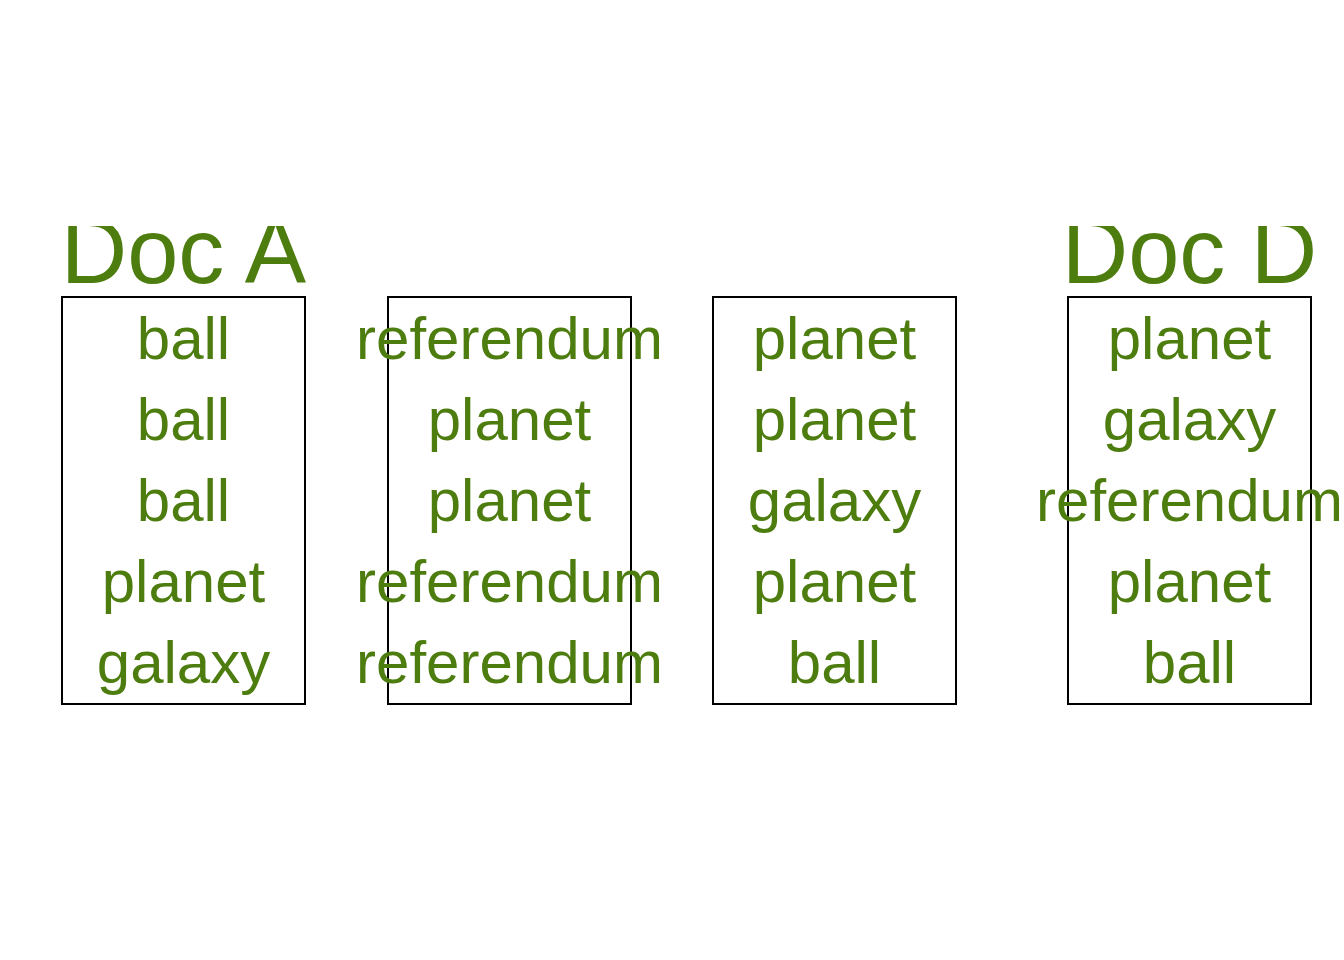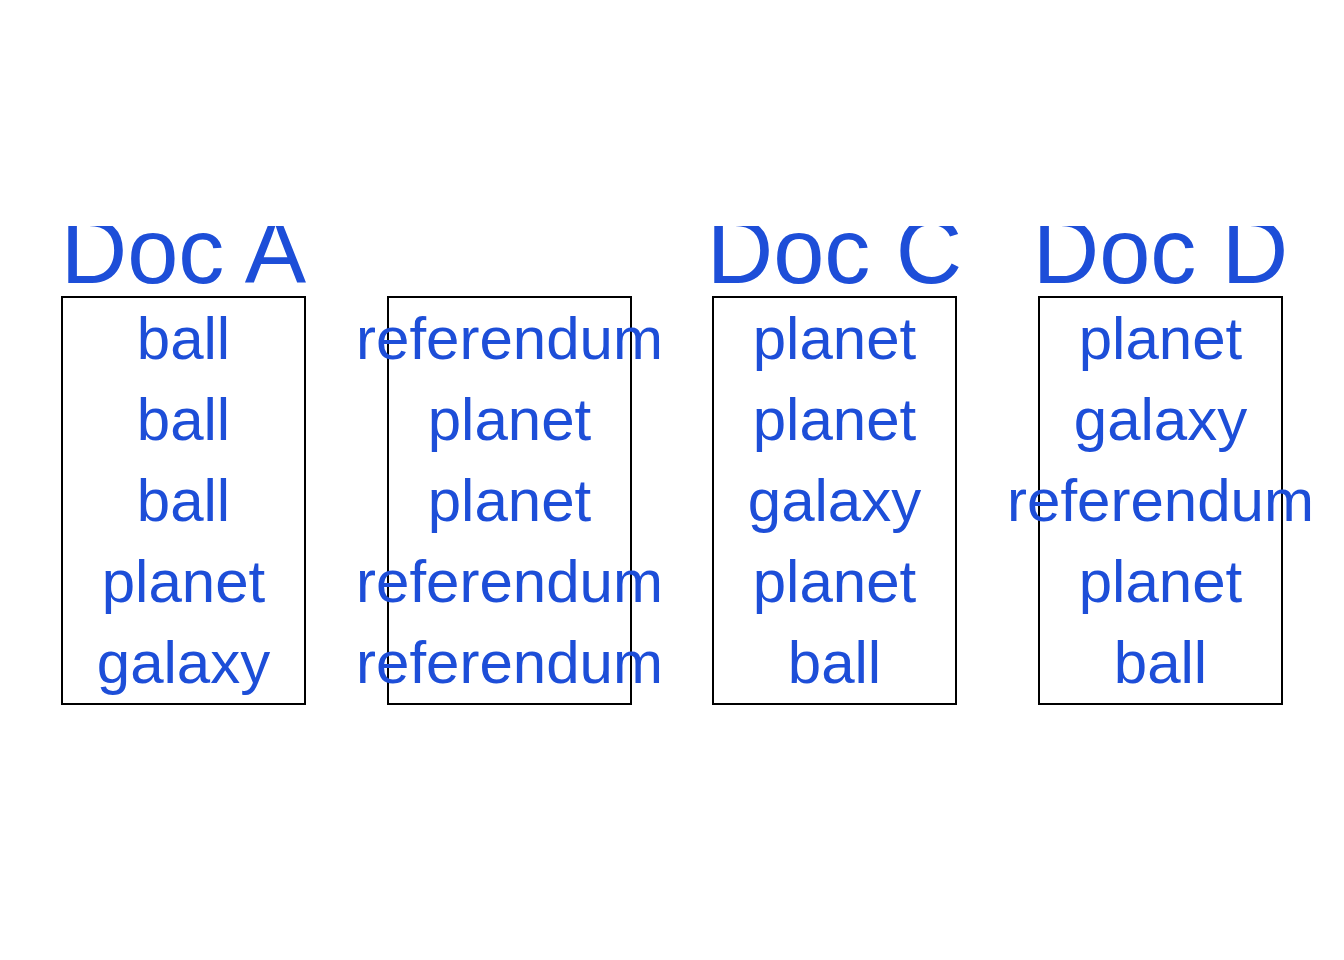--- a/index.html
+++ b/index.html
@@ -14,7 +14,7 @@
     background: #ffffff;
     overflow: hidden;
     font-family: "Liberation Sans", sans-serif;
-    color: #1d4ed8;
+    color: #4d7c0f;
   }
   .doc-col {
     position: absolute;

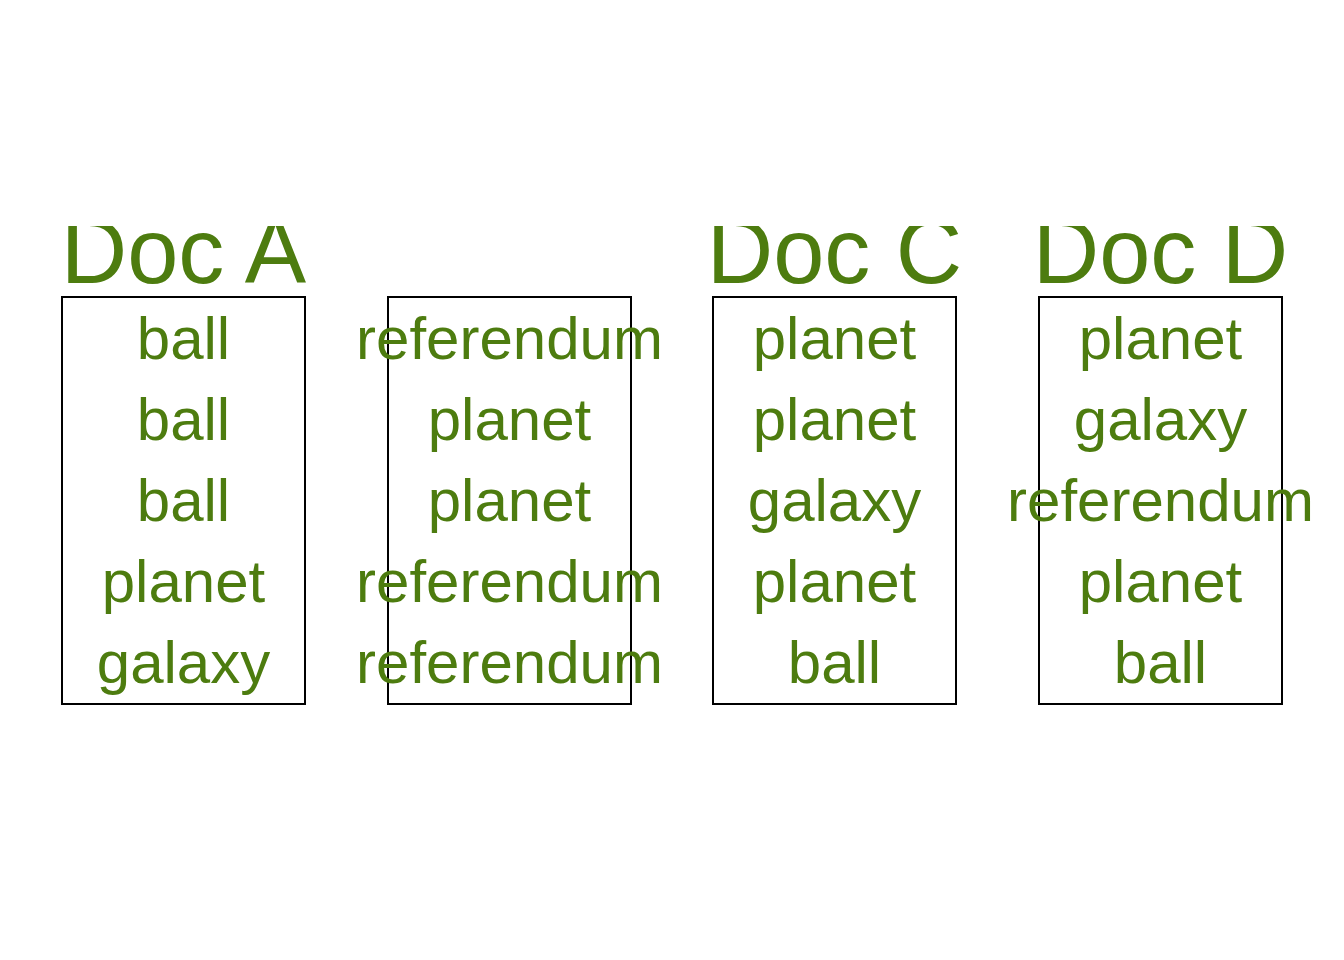--- a/index.html
+++ b/index.html
@@ -116,9 +116,6 @@
   </section>
 
   <section class="doc-col col-c">
-    <div class="doc-title-clip">
-      <div class="doc-title">Doc C</div>
-    </div>
     <div class="doc-box">
       <div class="word-row">
           <span class="word">planet</span>

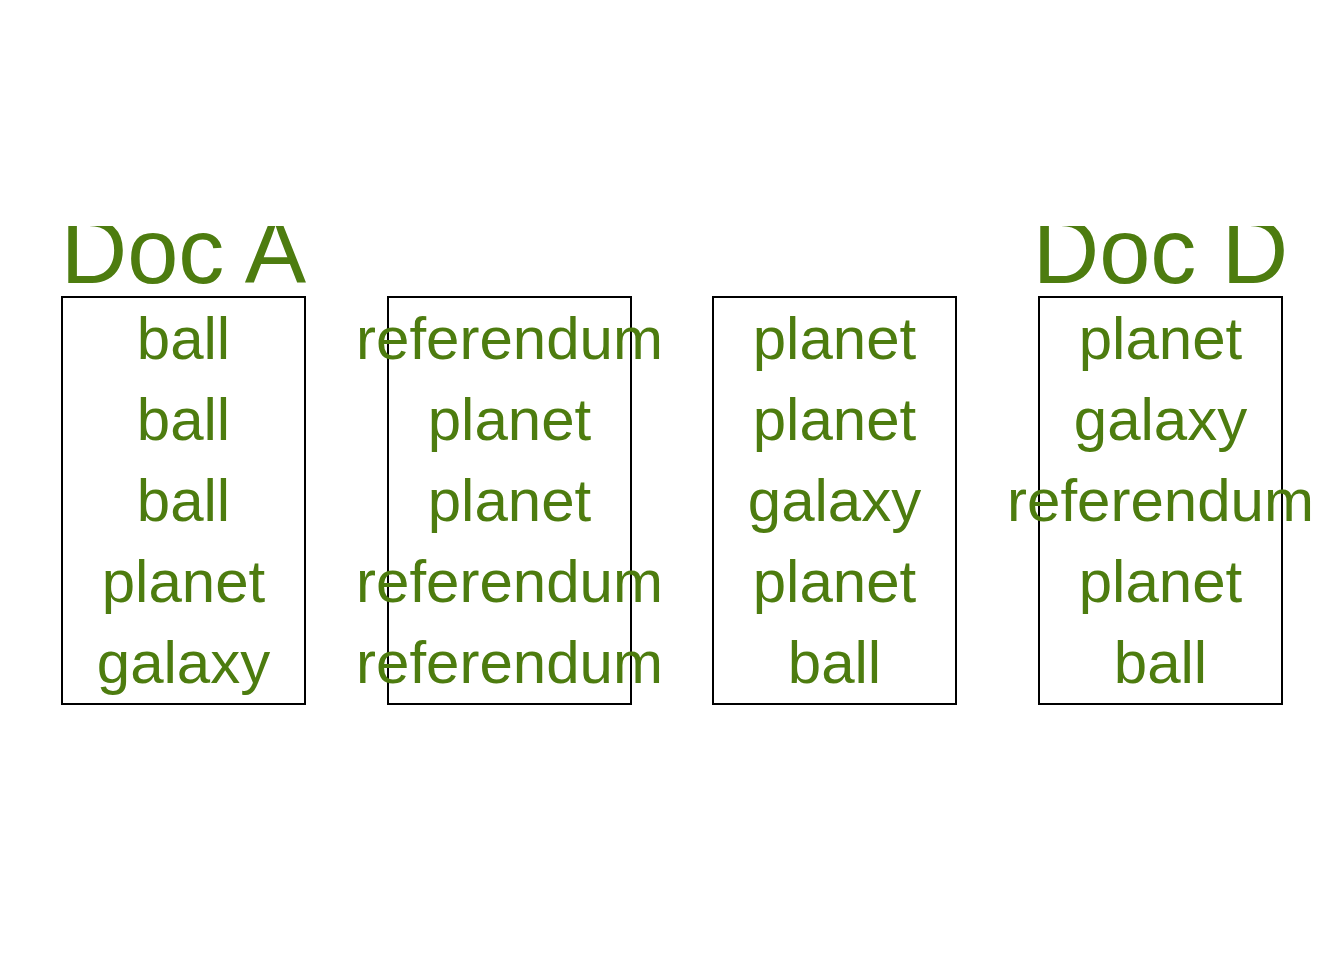--- a/index.html
+++ b/index.html
@@ -25,7 +25,7 @@
   .col-a { left: 61px; }
   .col-b { left: 387px; }
   .col-c { left: 712px; }
-  .col-d { left: 1038px; }
+  .col-d { left: 1067px; }
 
   
   .doc-title-clip {

